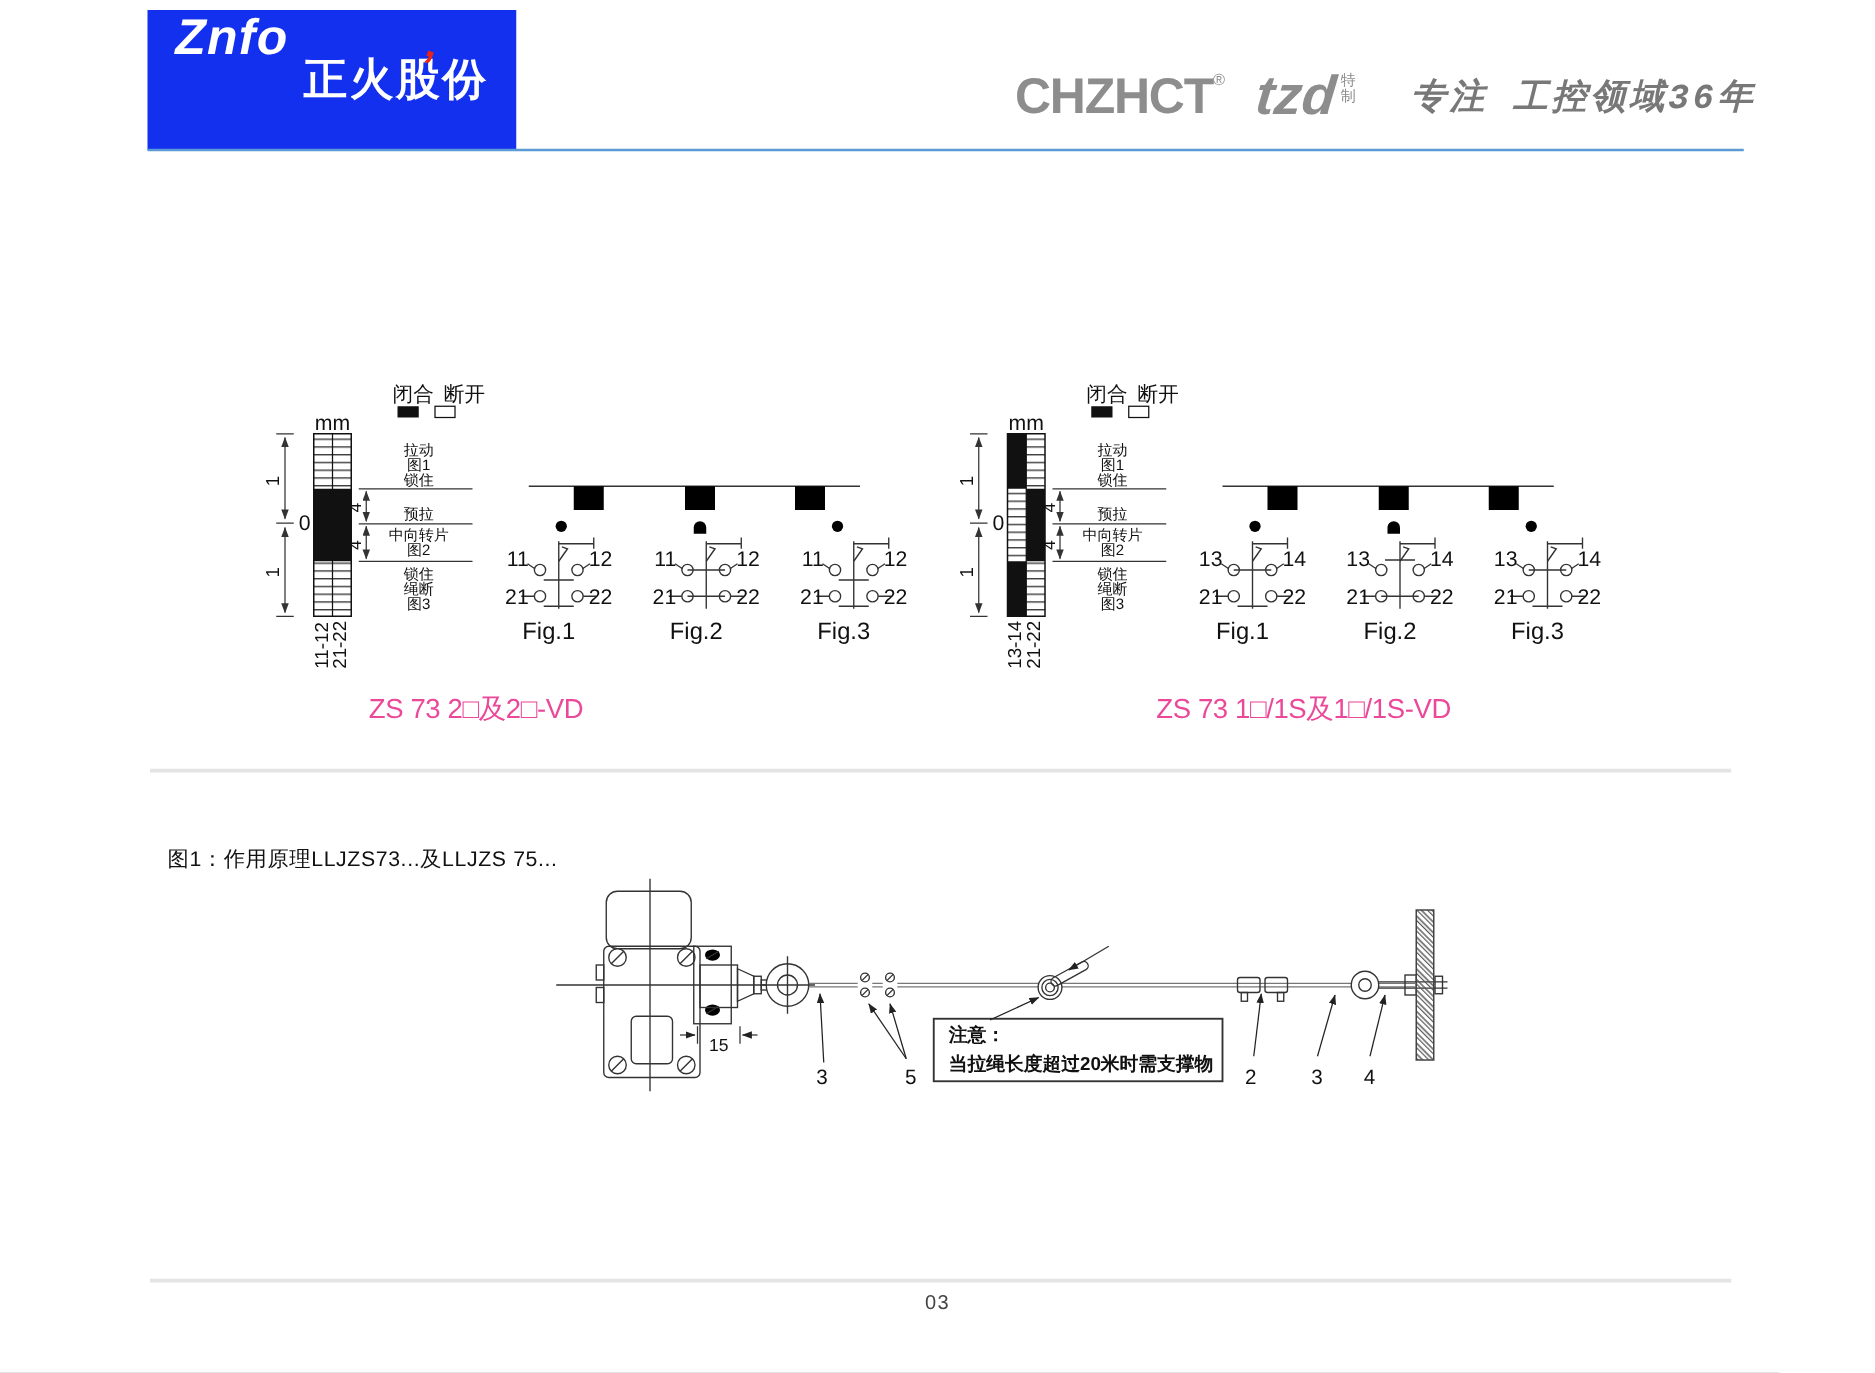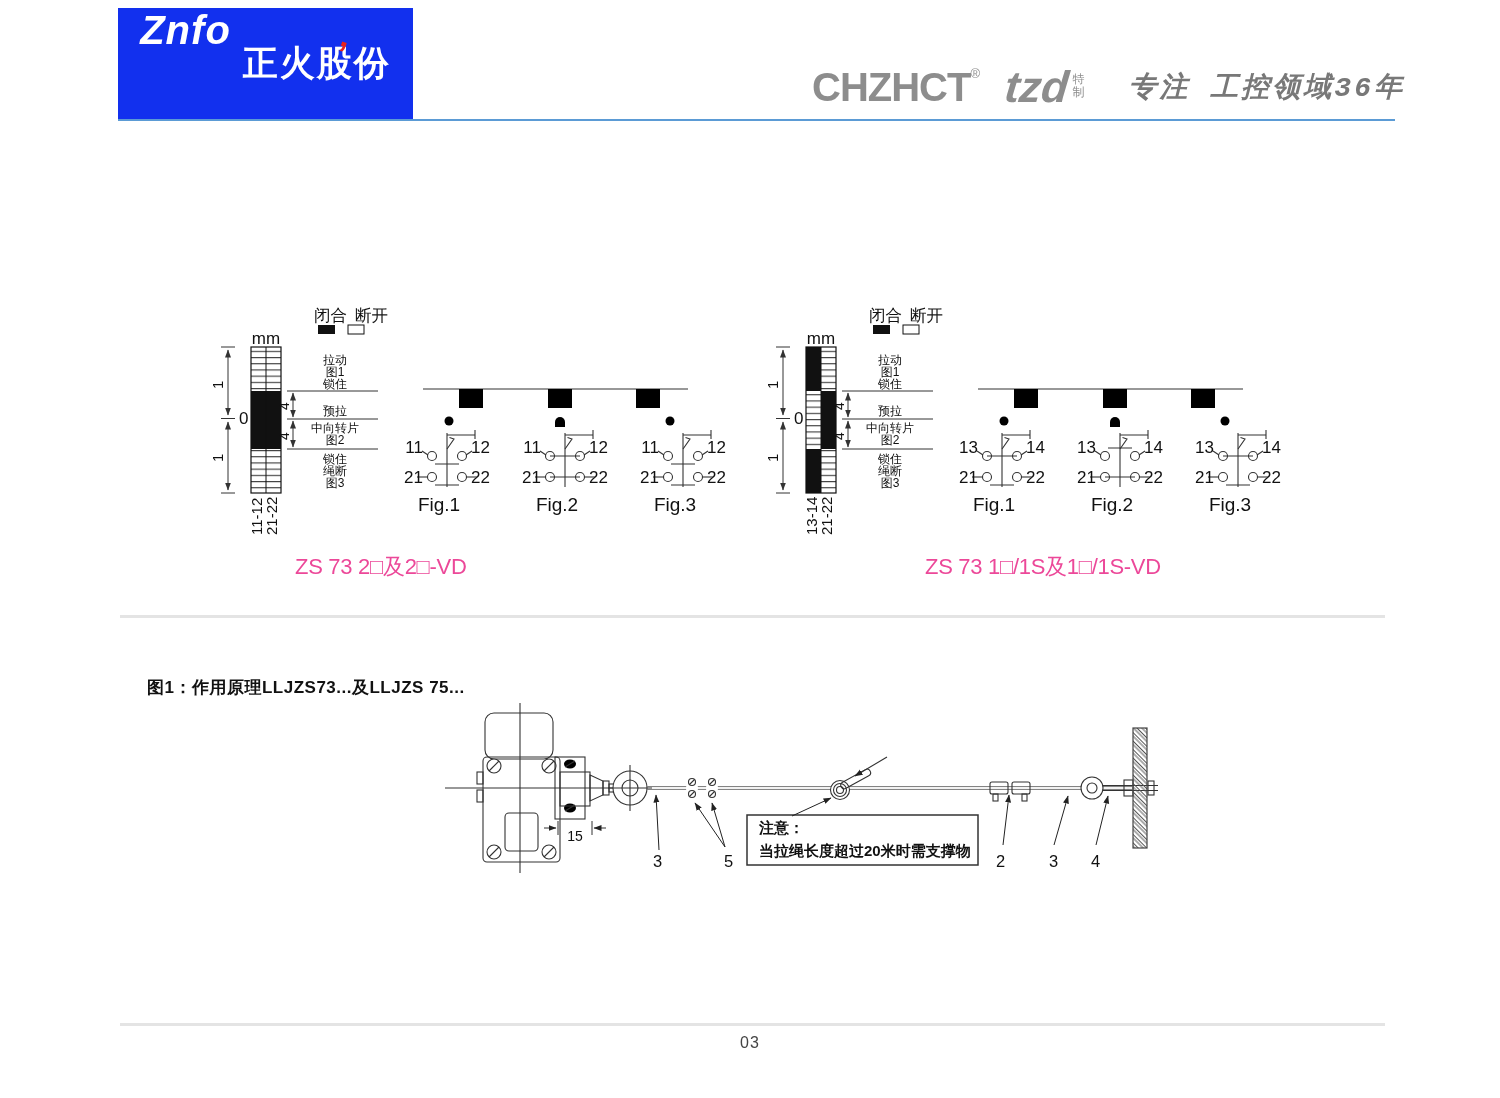--- a/index.html
+++ b/index.html
@@ -18,7 +18,7 @@
   .logo-accent{position:absolute;left:218px;top:26px;color:#e82319;font-size:34px;font-weight:bold;transform:rotate(18deg);}
   .logo-cn{color:#fff;font-size:35px;font-weight:bold;letter-spacing:2px;margin-top:32px;}
   .header-rule{left:118px;top:119px;width:1277px;height:2px;background:var(--rule_blue);}
-  .header-right{left:812px;top:58px;width:583px;height:58px;display:flex;align-items:center;}
+  .header-right{left:812px;top:58px;width:583px;height:58px;display:flex;align-items:flex-start;}
   .brand{font-size:40px;font-weight:800;color:var(--header_gray);letter-spacing:-1px;line-height:0.95;}
   .brand-reg{font-size:13px;color:var(--header_gray);vertical-align:top;font-weight:normal;}
   .brand2{font-size:44px;font-weight:bold;font-style:italic;color:var(--header_gray);margin-left:26px;line-height:0.85;transform:skewX(-6deg);}

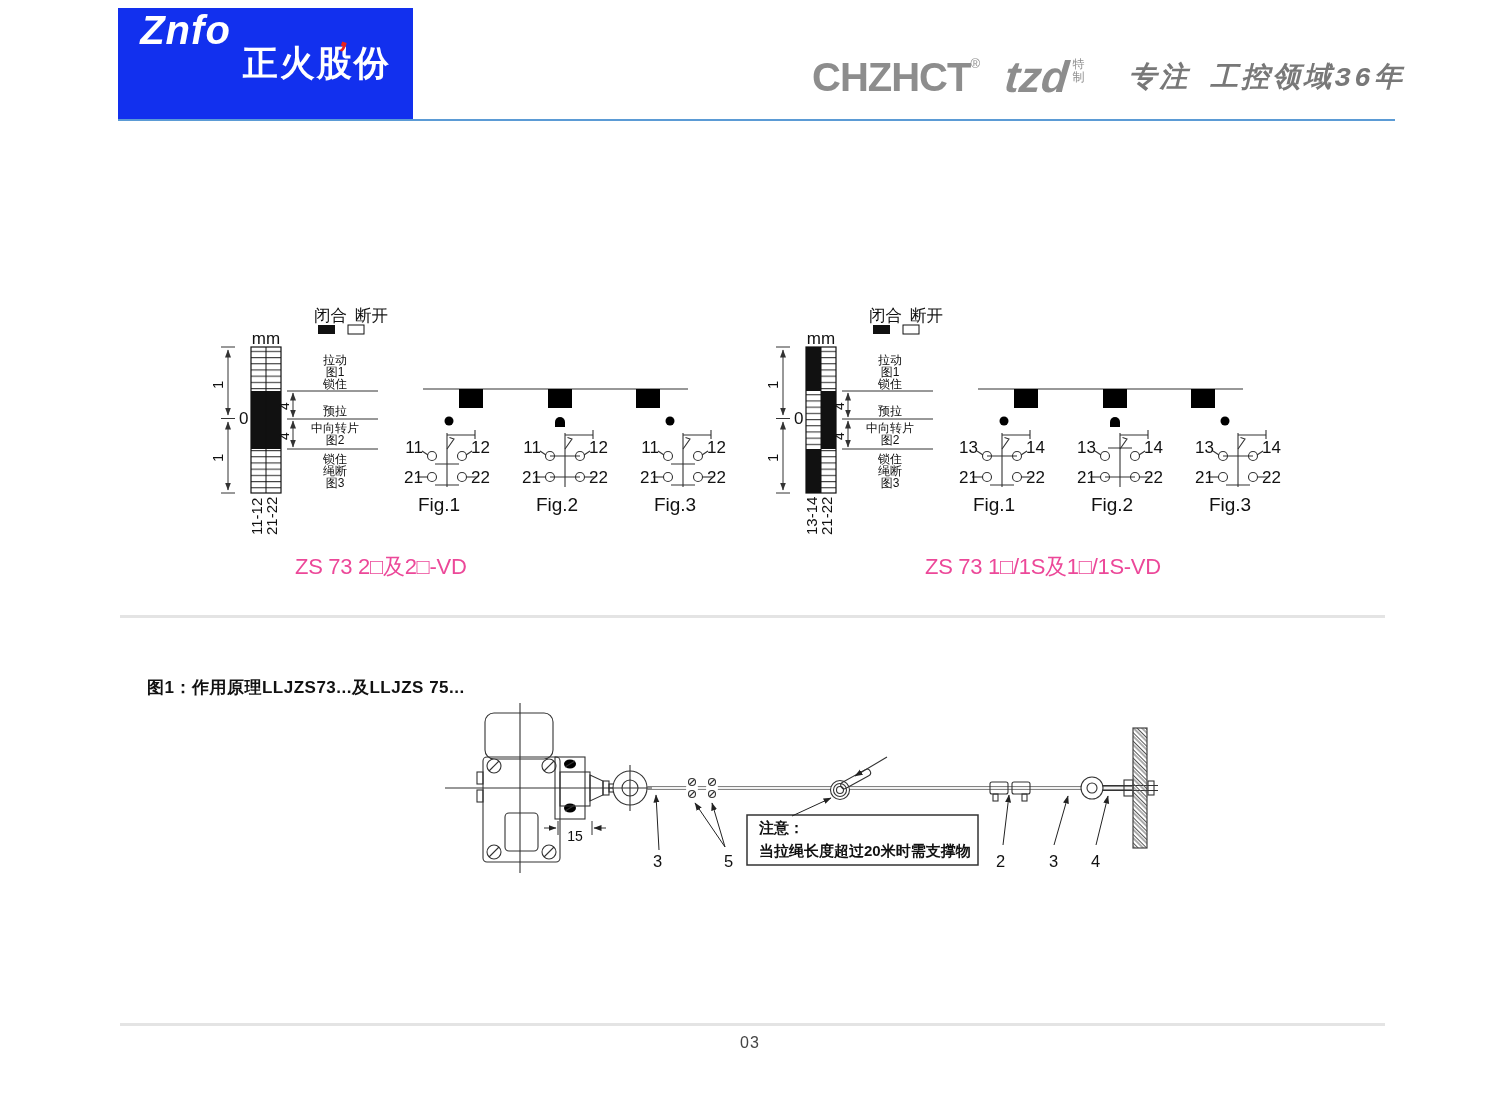--- a/index.html
+++ b/index.html
@@ -33,7 +33,7 @@
 
   .rule-gray{left:120px;width:1265px;height:3px;background:#e4e4e4;}
 
-  .fig-title{left:147px;top:676px;font-size:17px;font-weight:bold;color:#111;letter-spacing:0.5px;}
+  .fig-title{left:134px;top:676px;font-size:17px;font-weight:normal;color:#111;letter-spacing:0.5px;}
   .parts-legend{left:1185px;top:740px;font-size:17px;font-weight:bold;color:#111;line-height:19.5px;letter-spacing:0.5px;}
   .page-num{top:1034px;left:0;width:100%;text-align:center;font-size:16px;color:#444;letter-spacing:1px;}
 

